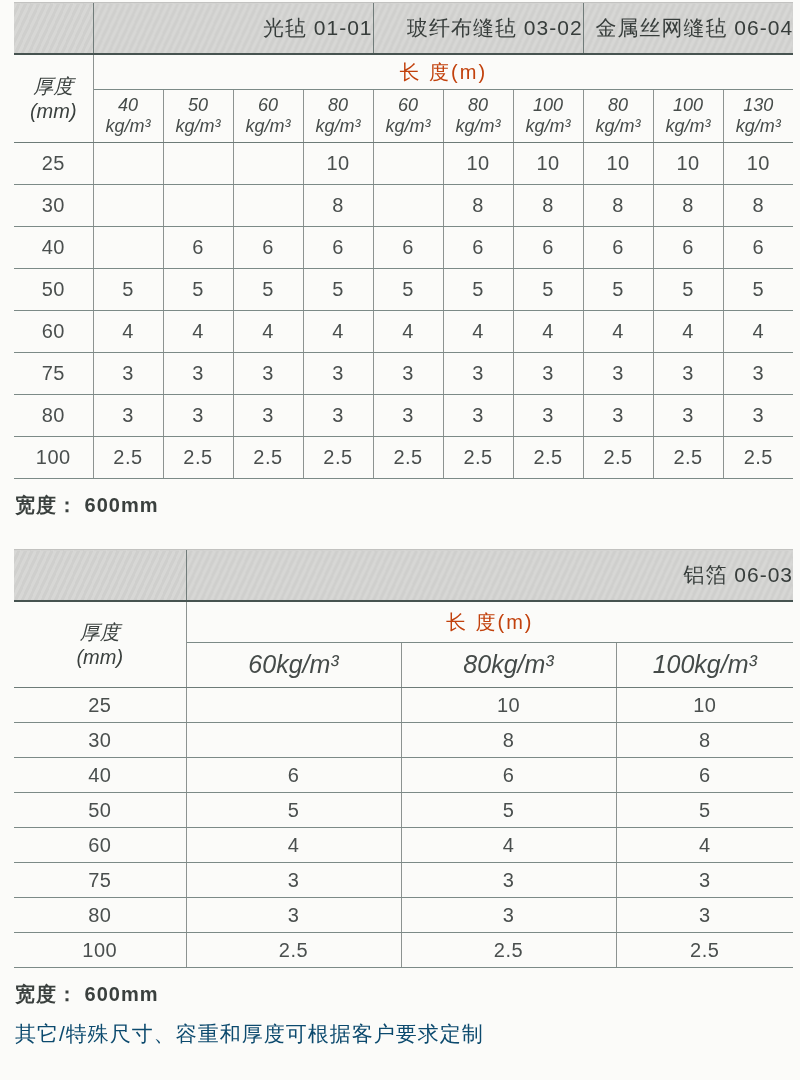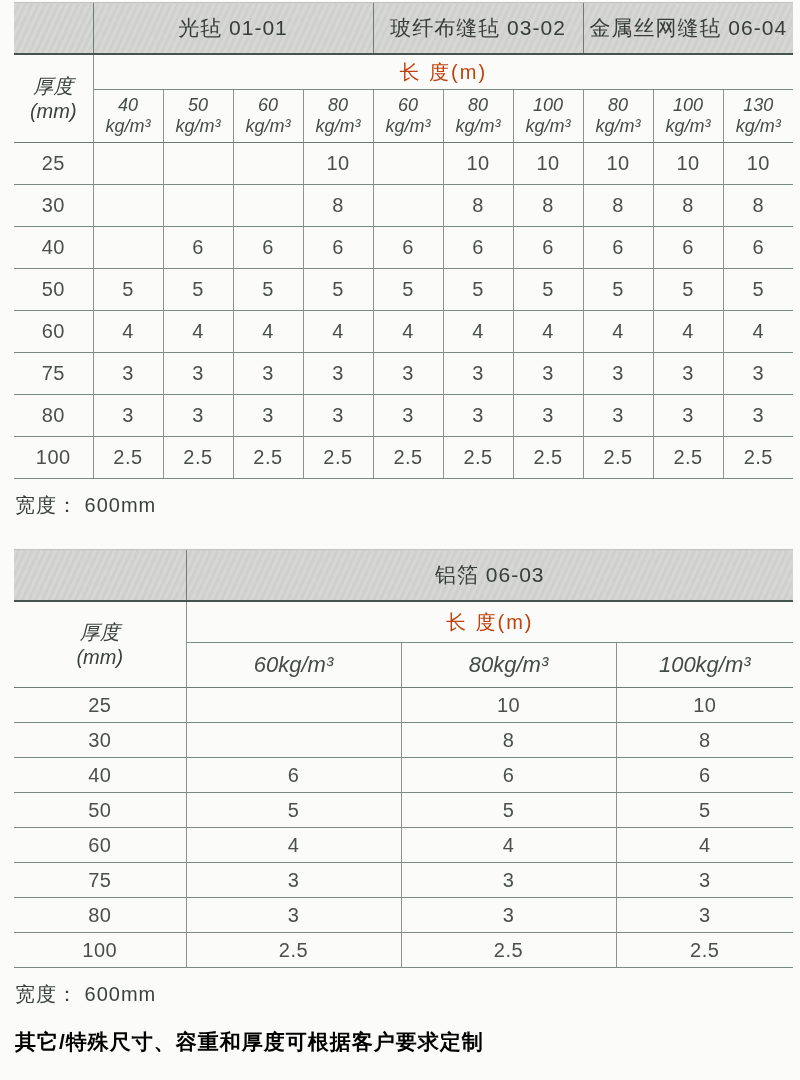--- a/index.html
+++ b/index.html
@@ -38,7 +38,7 @@
   
   .v{border-left:1.6px solid #8d9391;}
   .vr{border-right:1.6px solid #8d9391;}
-  .vdark{border-left:1.8px solid #707b79;}
+  .vdark{border-left:1.8px solid #707b79;text-align:right;}
 
   .thk{
     font-size:20px;

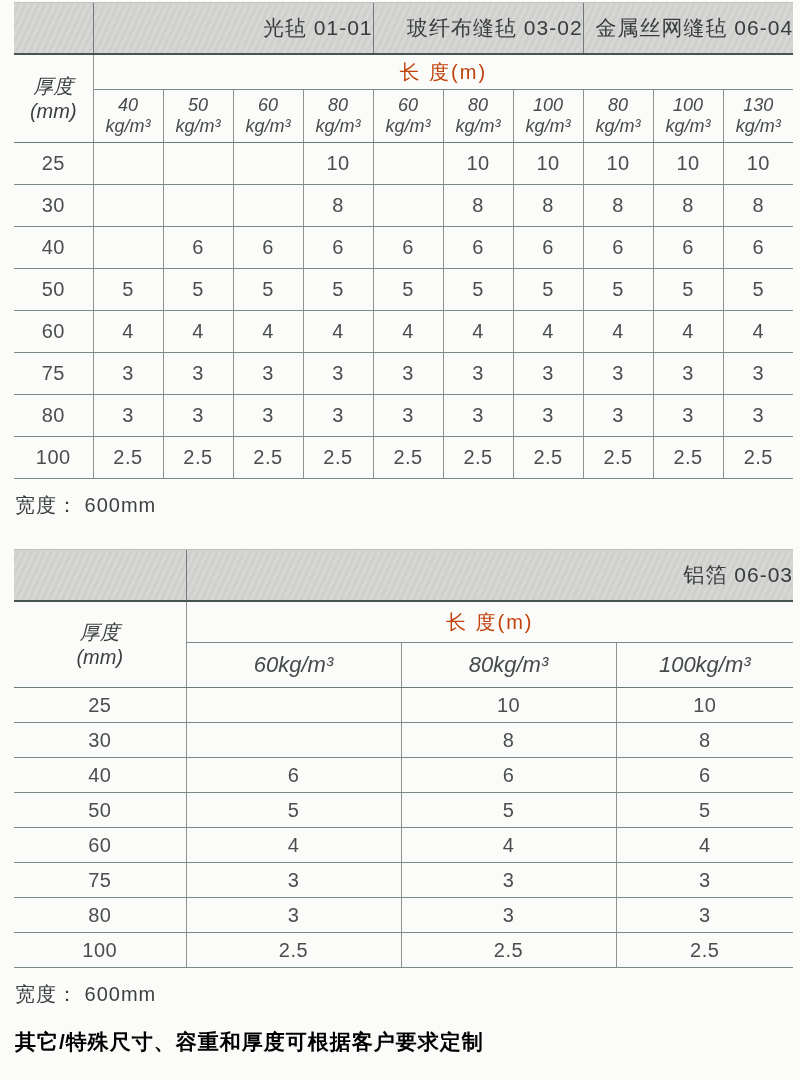--- a/index.html
+++ b/index.html
@@ -73,6 +73,7 @@
     font-size:20px;
     color:#3a403e;
     letter-spacing:1px;
+    font-weight:bold;
   }
   .gap{height:30px;}
   .footer-note{

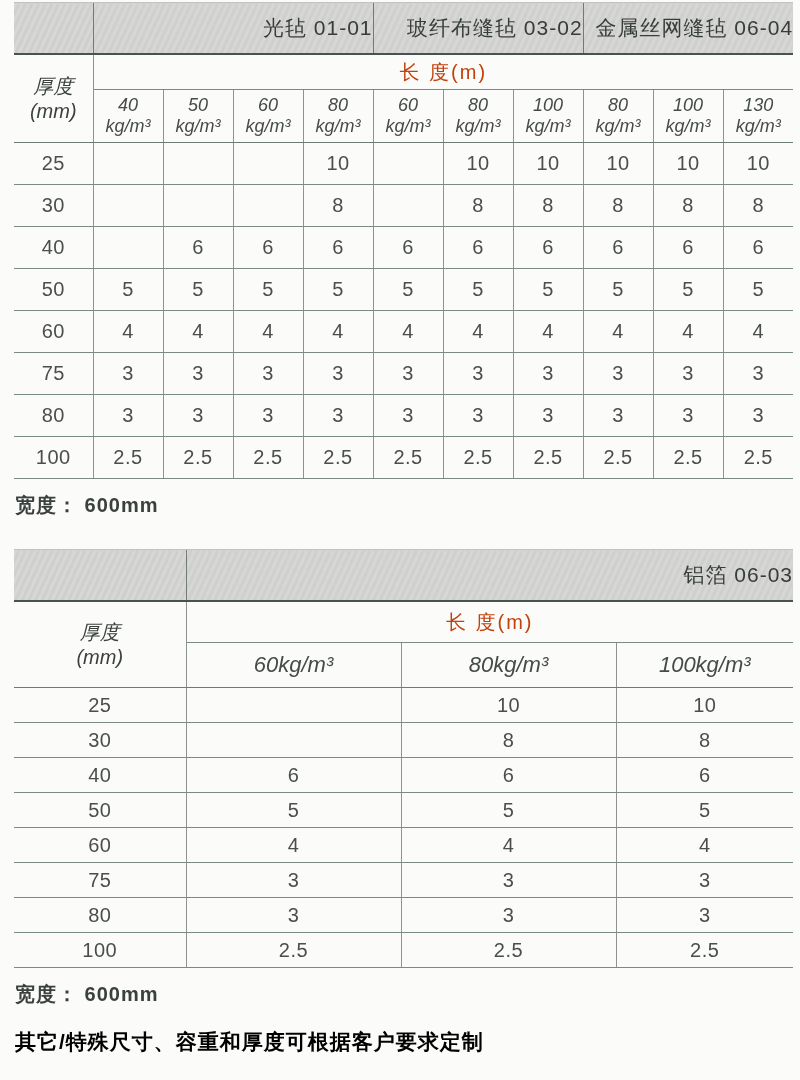--- a/index.html
+++ b/index.html
@@ -60,7 +60,7 @@
     color:#454b49;
   }
   .t2 .lenhdr{height:40px;}
-  .t2 .colhdr{height:44px;font-size:22px;margin-left:44px;}
+  .t2 .colhdr{height:44px;font-size:25px;margin-left:44px;}
   .t1 tr.data-row td{height:41px;}
   .t2 tr.data-row td{height:34px;}
   .rowlabel,.num{

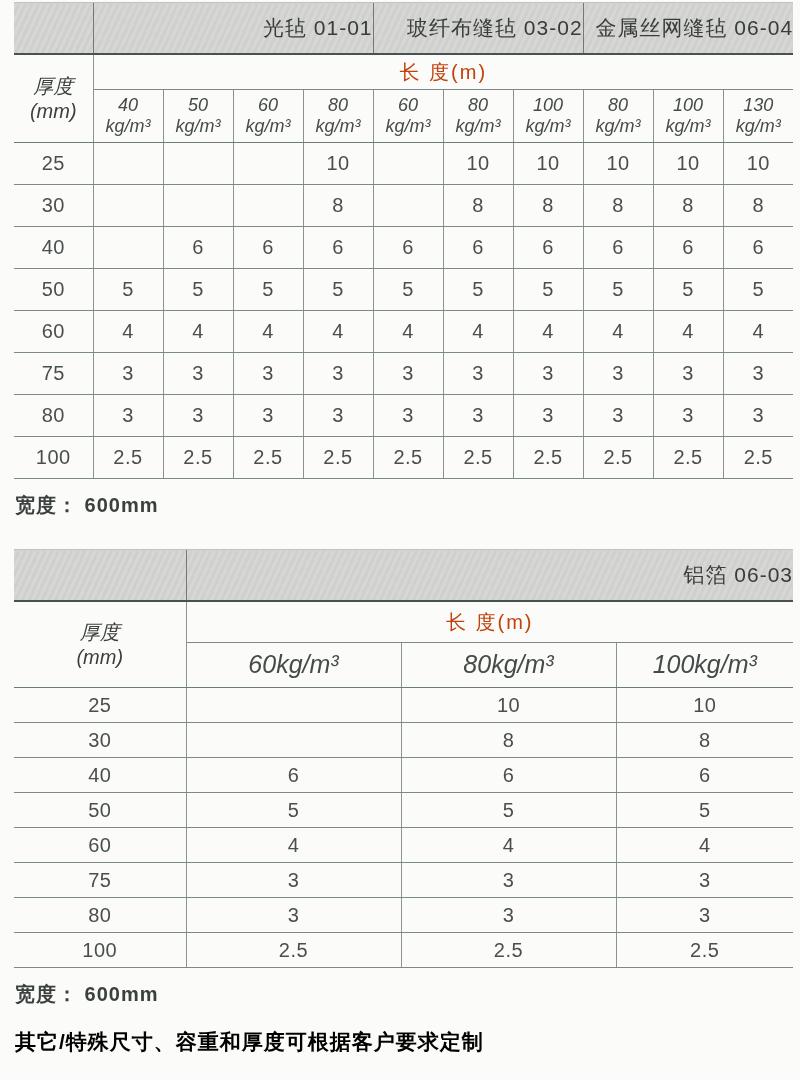--- a/index.html
+++ b/index.html
@@ -77,10 +77,10 @@
   }
   .gap{height:30px;}
   .footer-note{
-    margin:20px 0 0 1px;
+    margin:12px 0 0 1px;
     font-size:21px;
-    font-weight:bold;
-    color:#000000;
+    font-weight:normal;
+    color:#0c4a6e;
     letter-spacing:1px;
   }
 </style>

